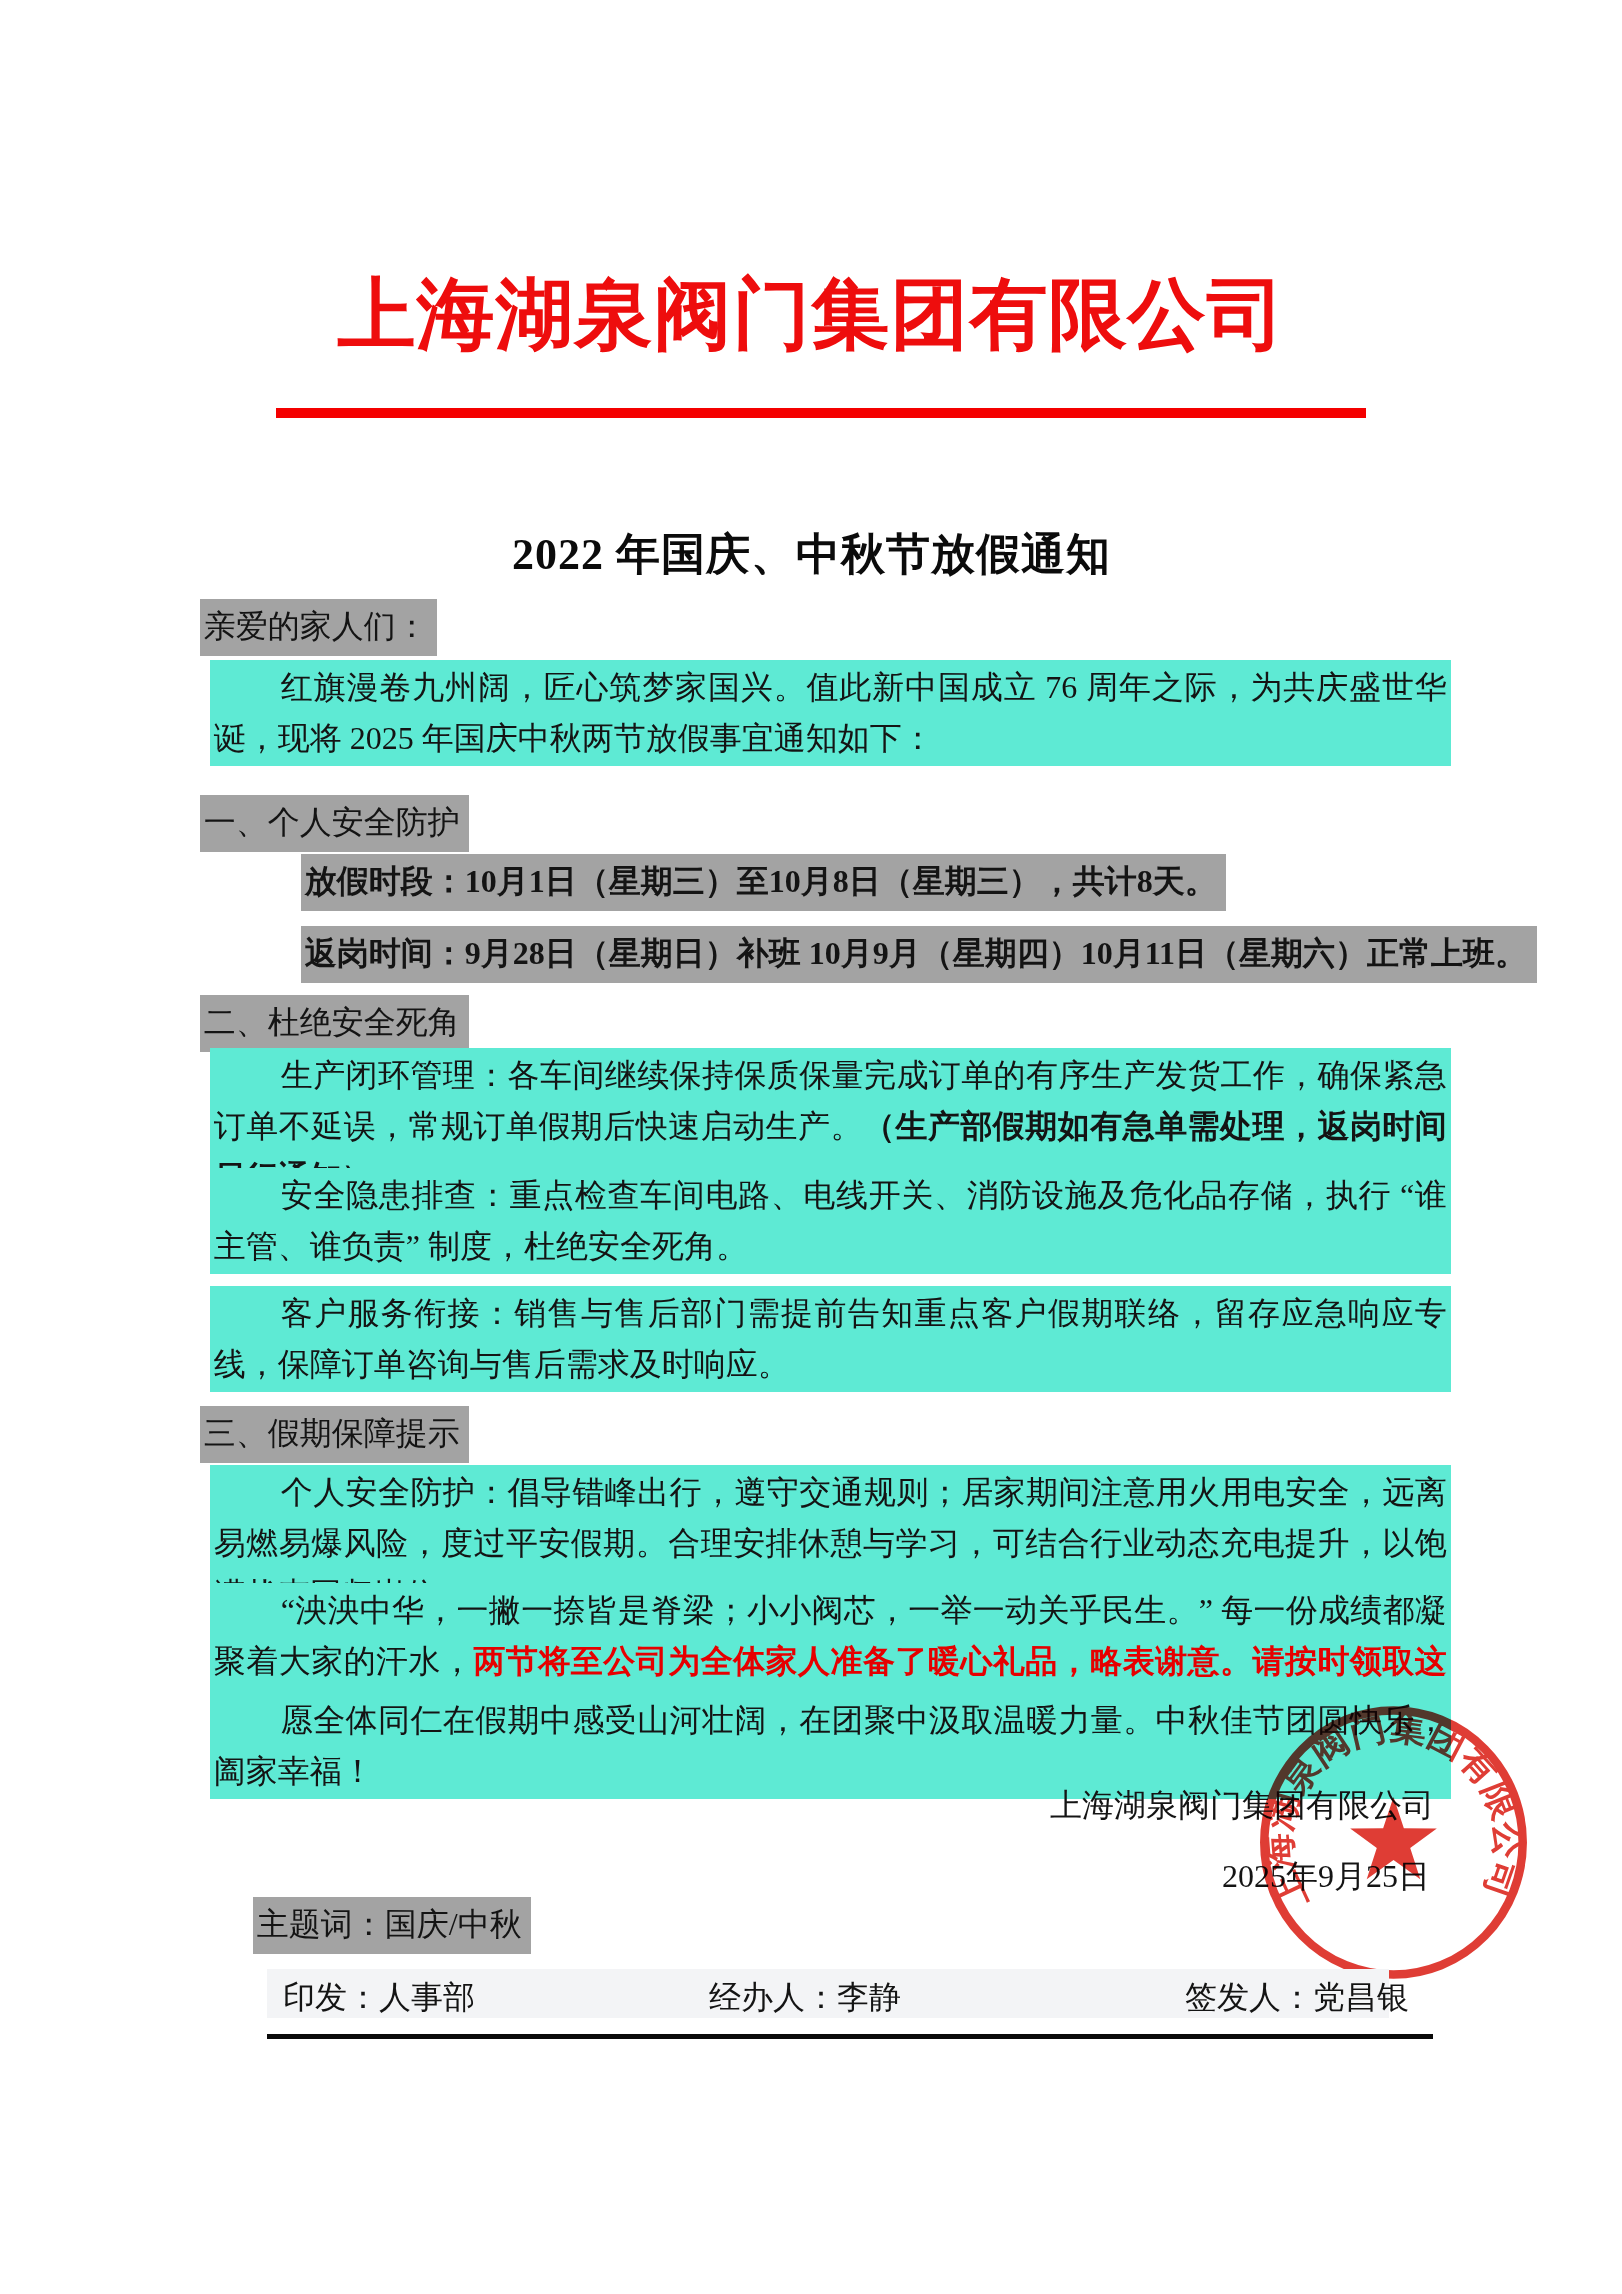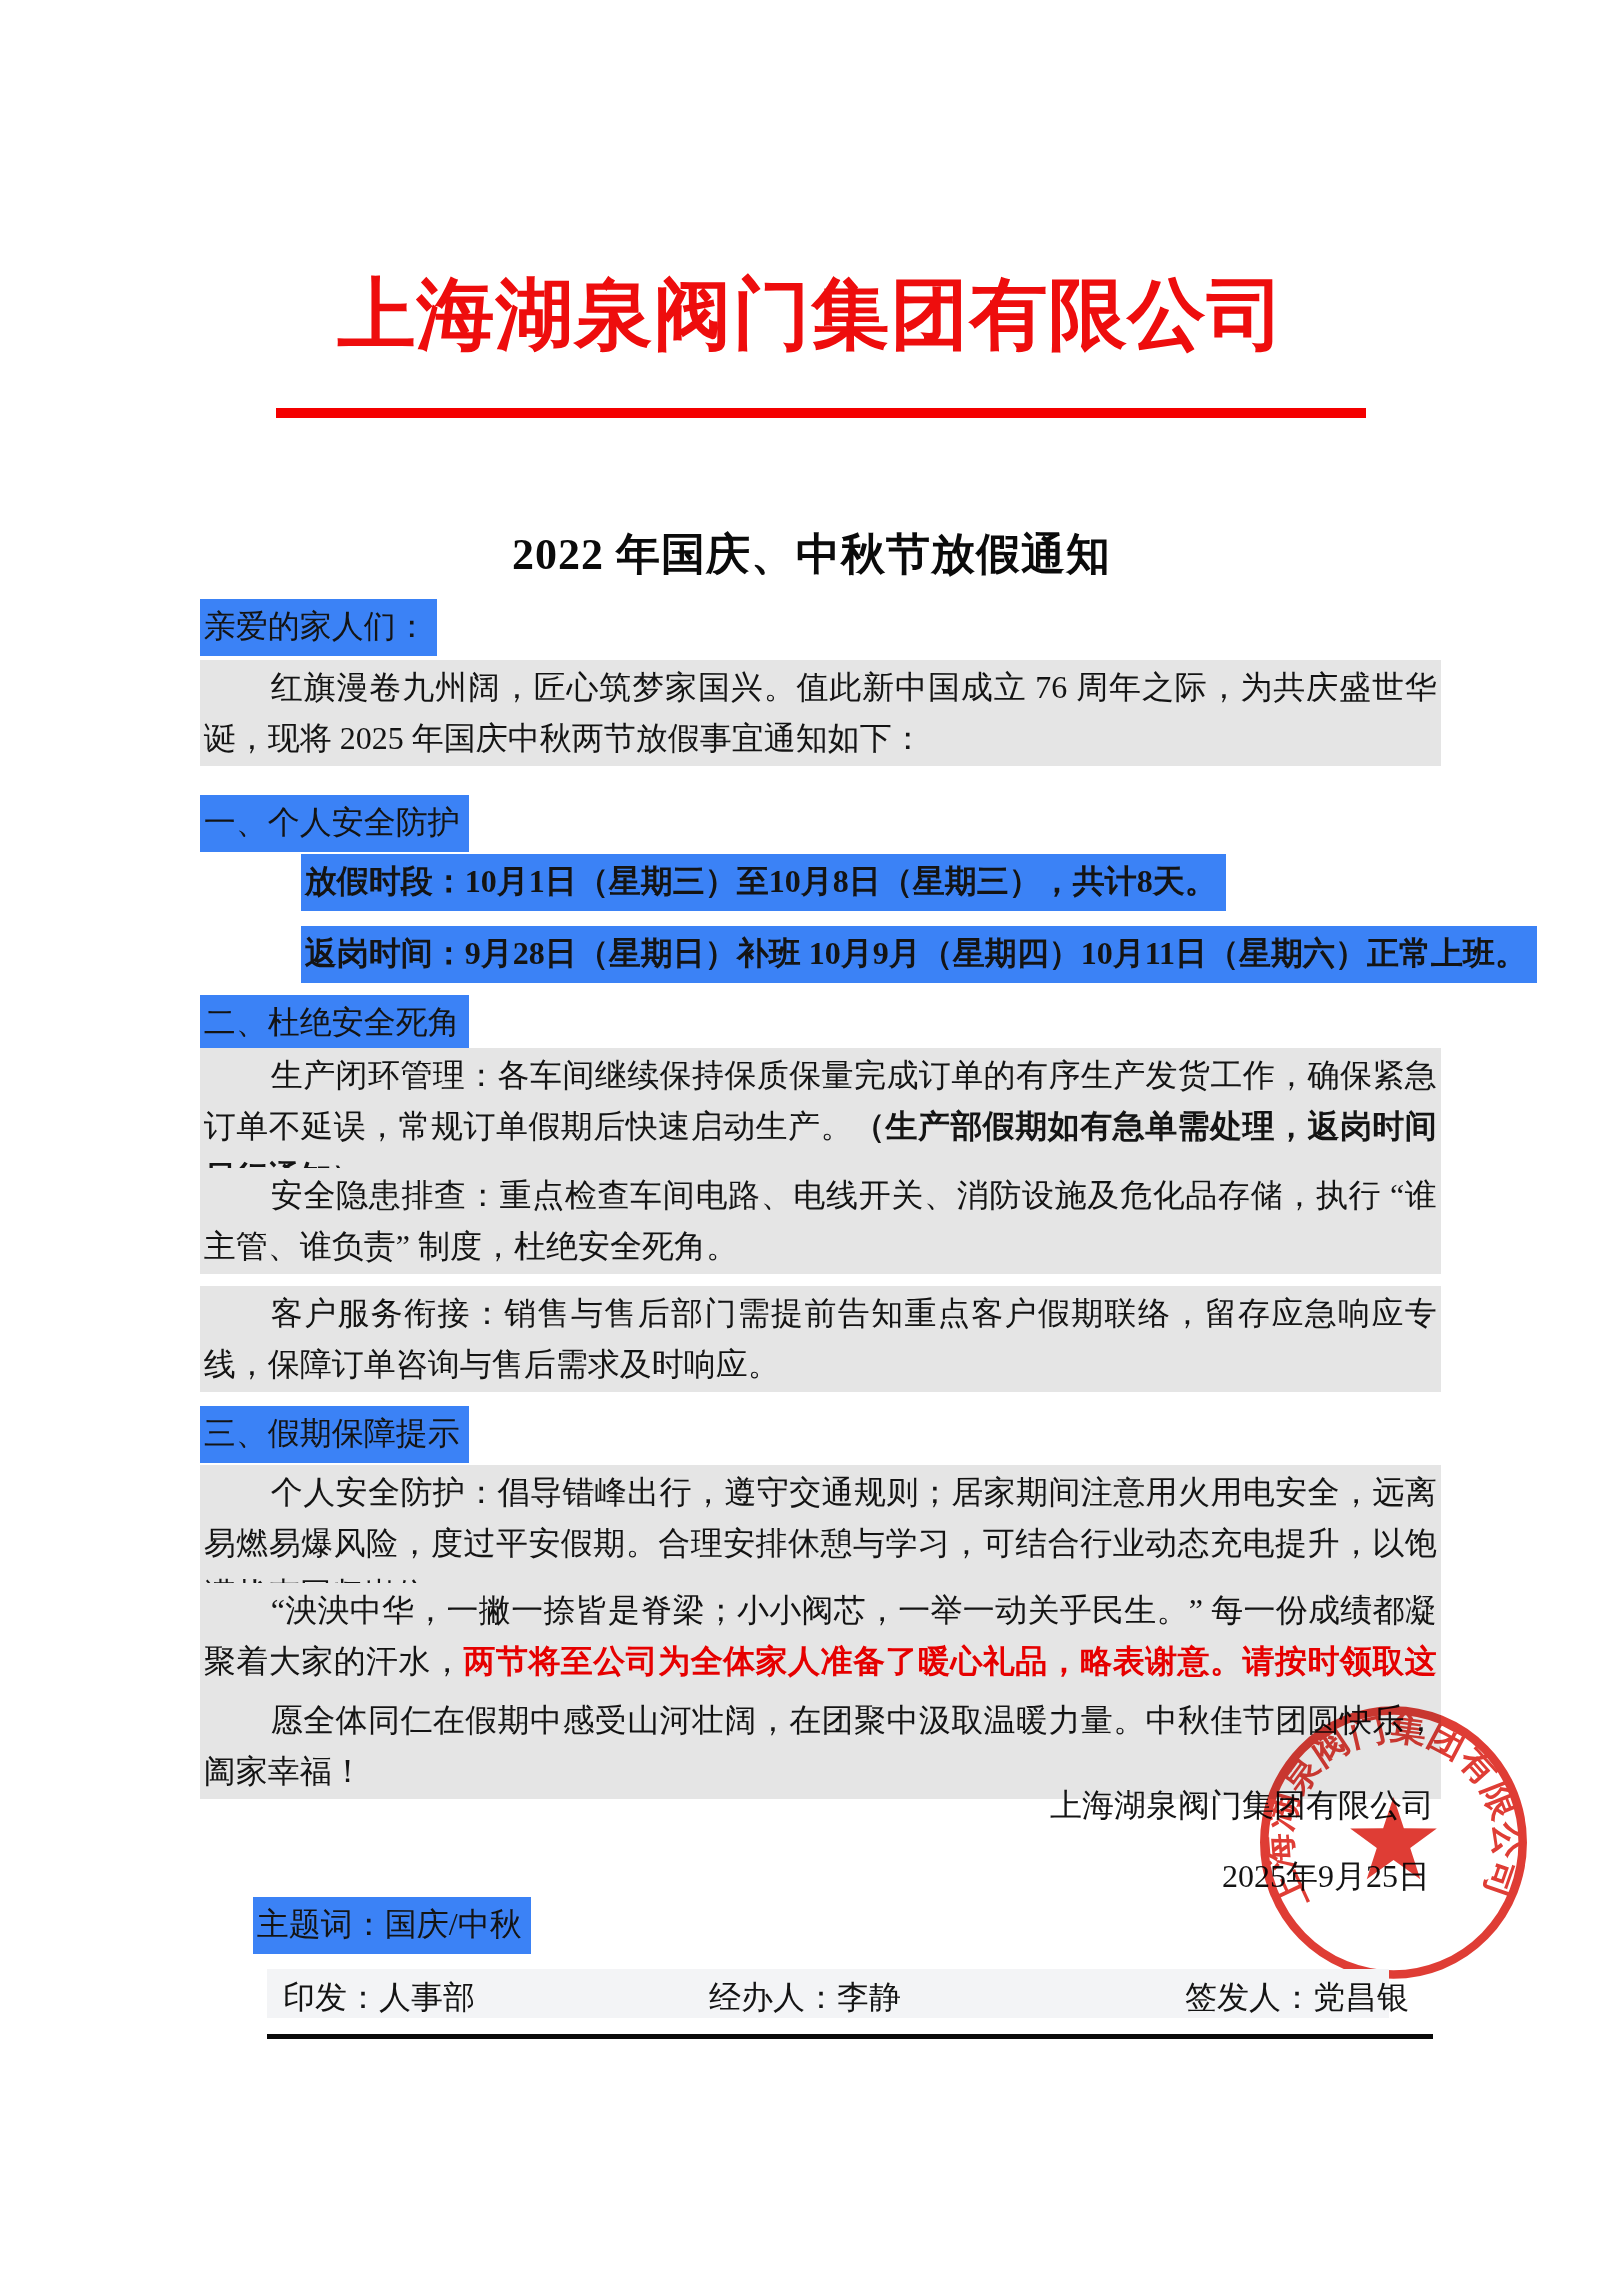--- a/index.html
+++ b/index.html
@@ -24,7 +24,7 @@
     background:#e5e5e5;padding:1.9px 3.8px;
   }
   .indent{text-indent:67px;}
-  .inline-band{display:inline-block;background:#3b82f6;padding:1.9px 9.5px 3.8px 3.8px;}
+  .inline-band{display:inline-block;background:#a3a3a3;padding:1.9px 9.5px 3.8px 3.8px;}
   .bold{font-weight:700;}
   .red-bold{color:#e60000;font-weight:700;}
   .sec-heading{font-size:32px;}

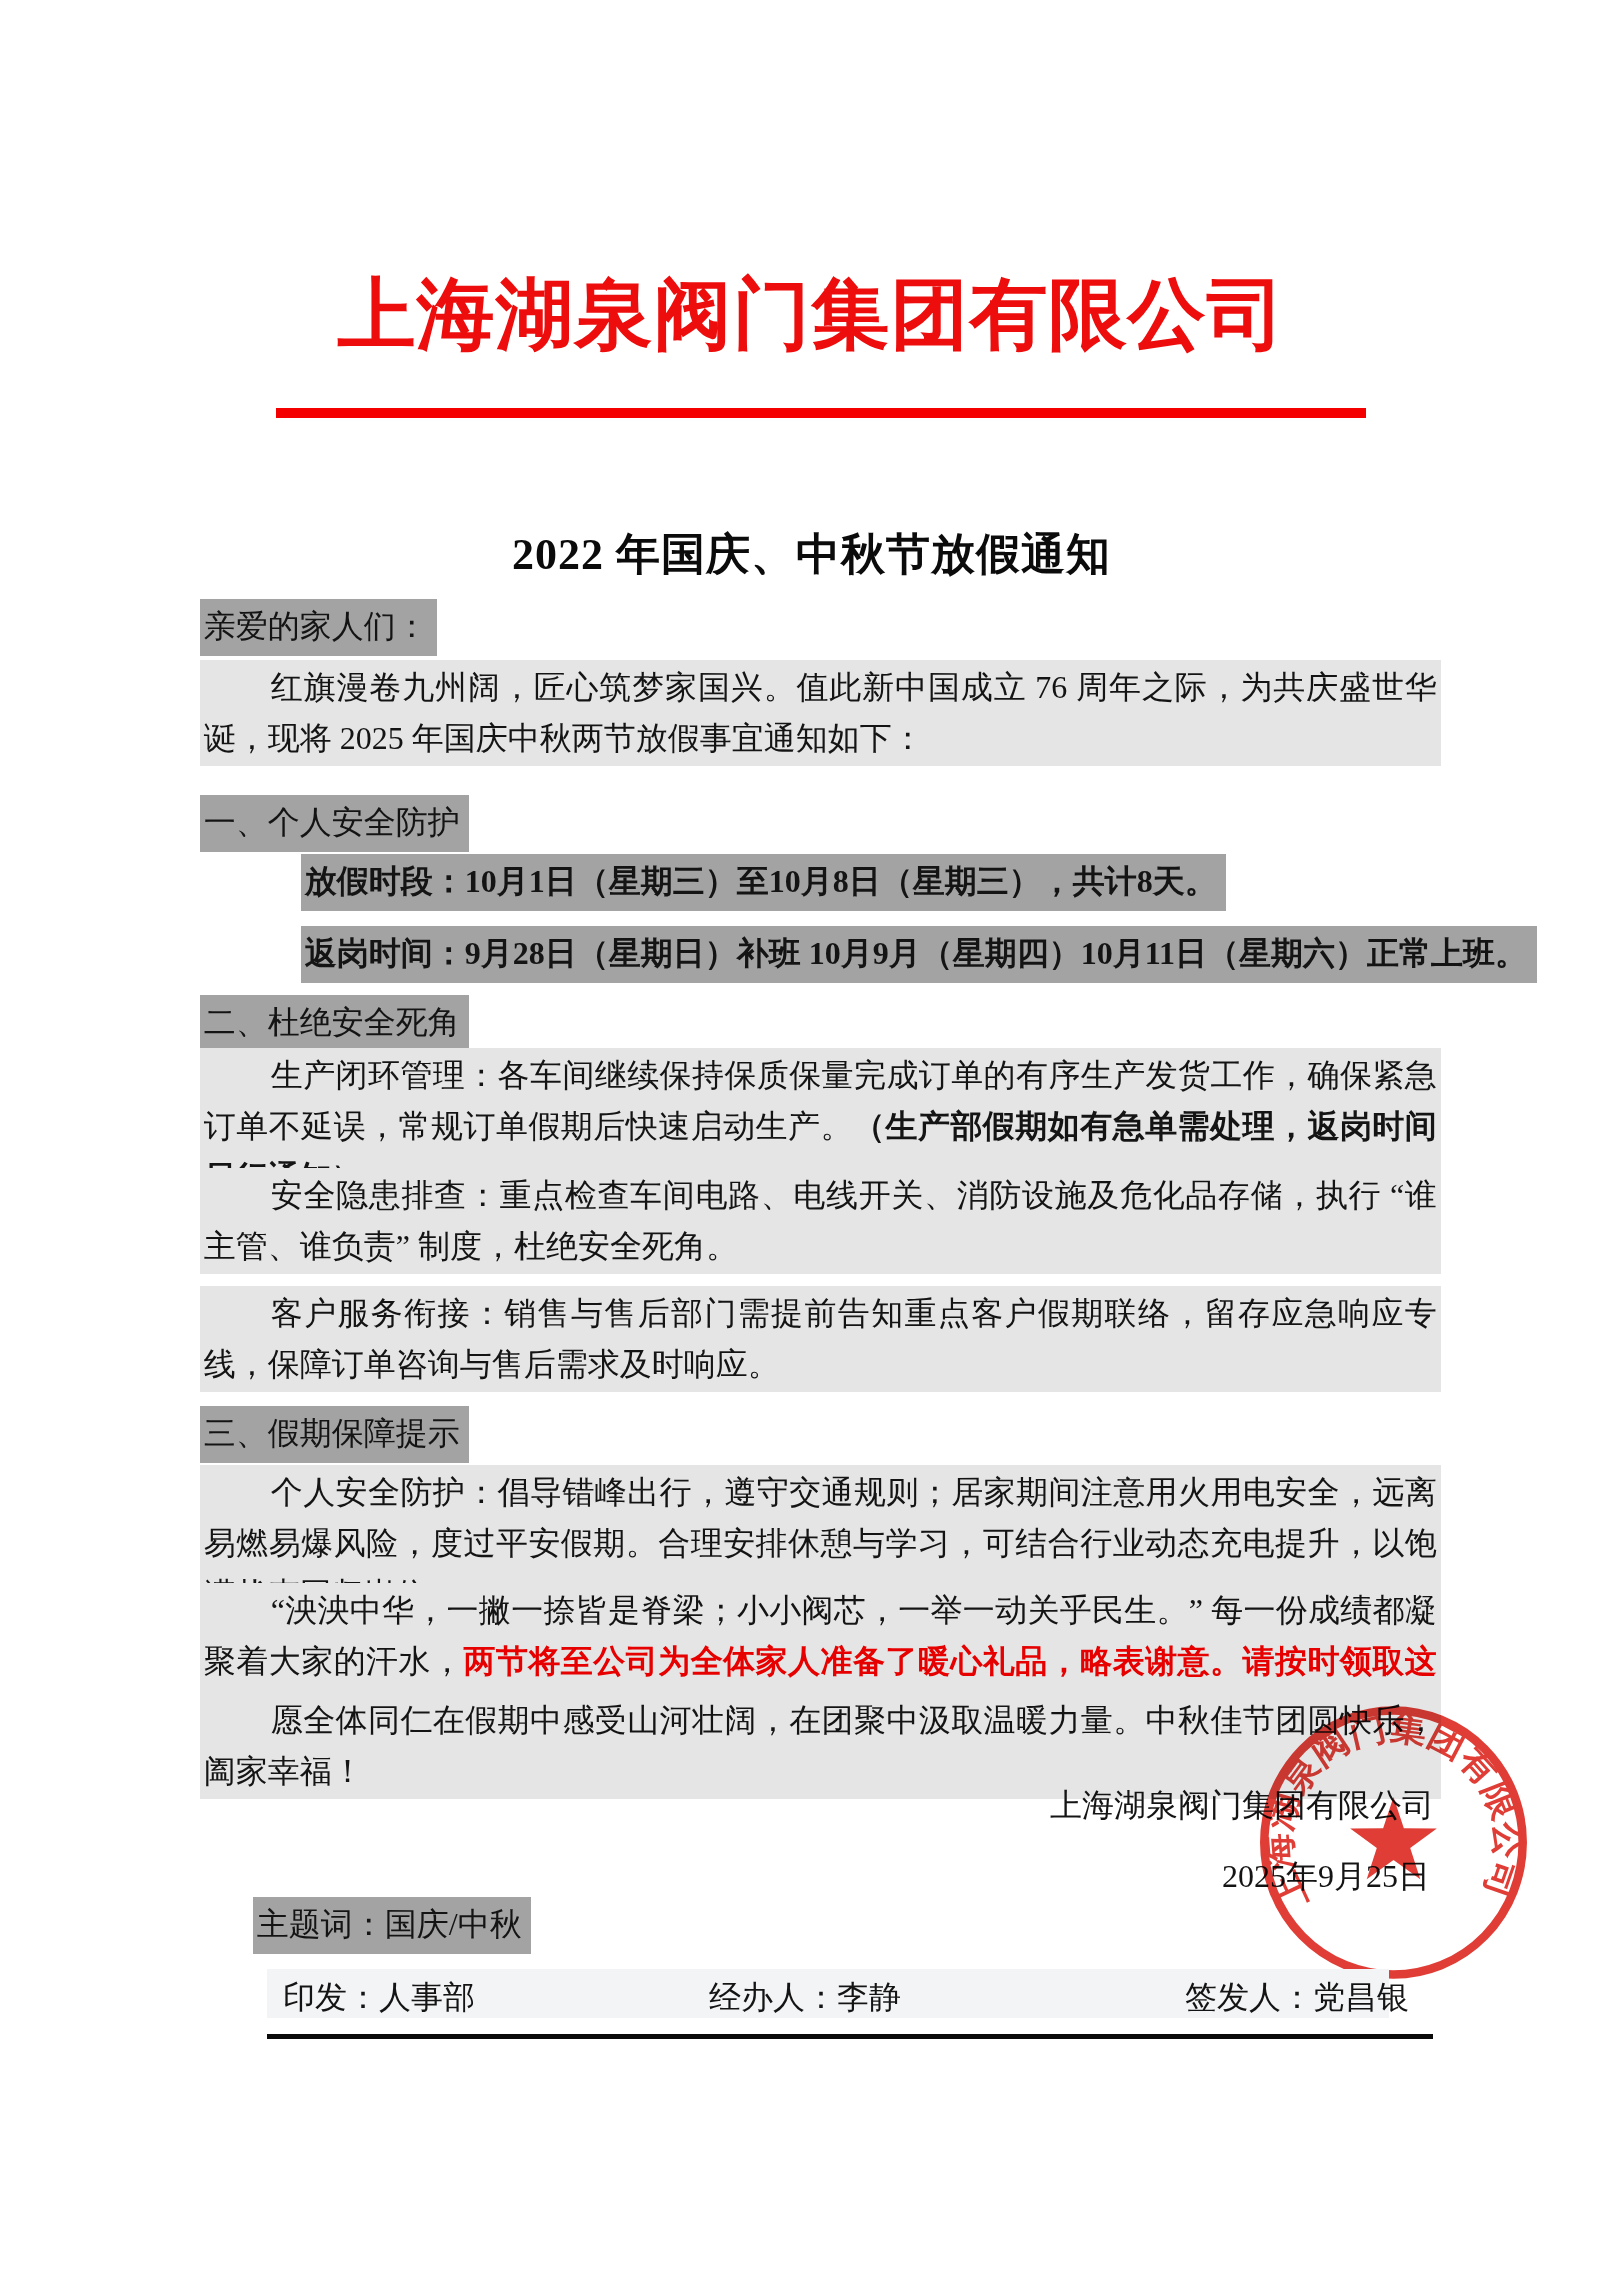--- a/index.html
+++ b/index.html
@@ -20,8 +20,8 @@
   }
   .body-text{font-size:32px;line-height:51px;}
   .para{
-    left:200px;width:1233px;text-align:justify;text-justify:inter-ideograph;
-    background:#e5e5e5;padding:1.9px 3.8px;
+    left:210px;width:1233px;text-align:justify;text-justify:inter-ideograph;
+    background:#5eead4;padding:1.9px 3.8px;
   }
   .indent{text-indent:67px;}
   .inline-band{display:inline-block;background:#a3a3a3;padding:1.9px 9.5px 3.8px 3.8px;}

